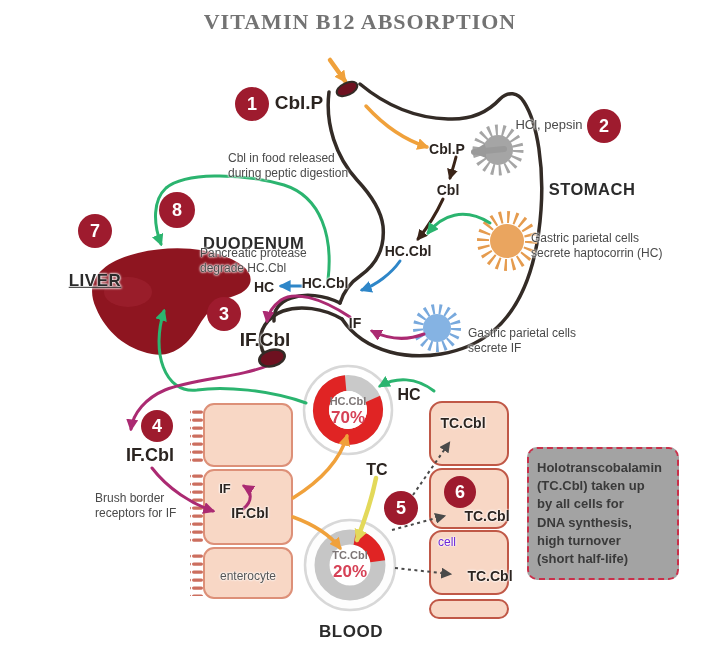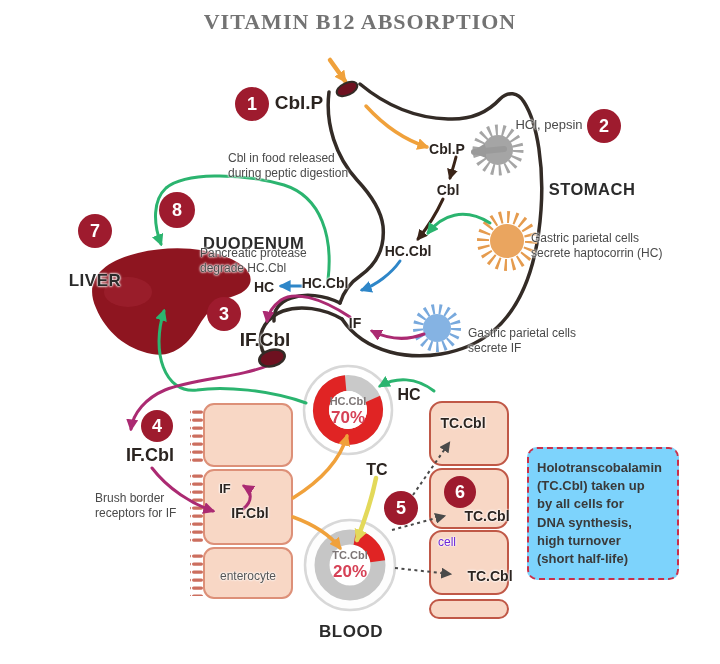--- a/index.html
+++ b/index.html
@@ -186,7 +186,7 @@
   <div class="lbl big la" style="left:203px;top:214px;text-align:right;">DUODENUM</div>
   <div class="lbl note la" style="left:200px;top:246px;">Pancreatic protease
 degrade HC.Cbl</div>
-  <div class="lbl big" style="left:95px;top:261px;font-size:17px;">LIVER</div>
+  <div class="lbl big" style="left:95px;top:261px;font-size:17px;text-decoration:underline;">LIVER</div>
 
   <div class="lbl note la" style="left:228px;top:151px;">Cbl in food released
 during peptic digestion</div>

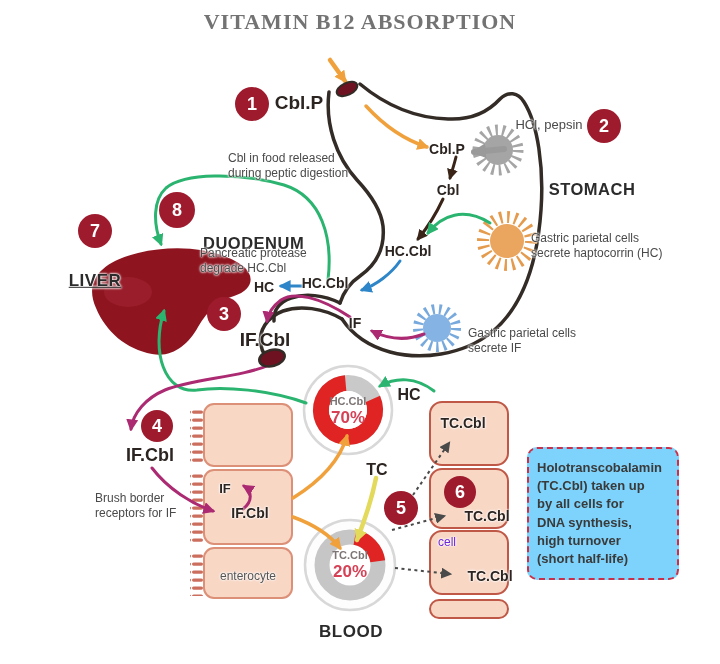--- a/index.html
+++ b/index.html
@@ -23,7 +23,7 @@
   .donut-lbl{font-weight:bold;font-size:11px;color:#7d7575;text-shadow:none;}
   .donut-pct{font-weight:bold;font-size:17px;color:#d64156;text-shadow:none;}
   .infobox{position:absolute;z-index:3;left:527px;top:447px;width:132px;padding:10px 8px;
-           border:2px dashed #c9304a;border-radius:10px;background:#7dd3fc;
+           border:2px dashed #c9304a;border-radius:10px;background:#a3a3a3;
            font-weight:bold;font-size:13px;color:#3a3a3a;line-height:1.4;white-space:pre-line;}
 </style>
 </head>

